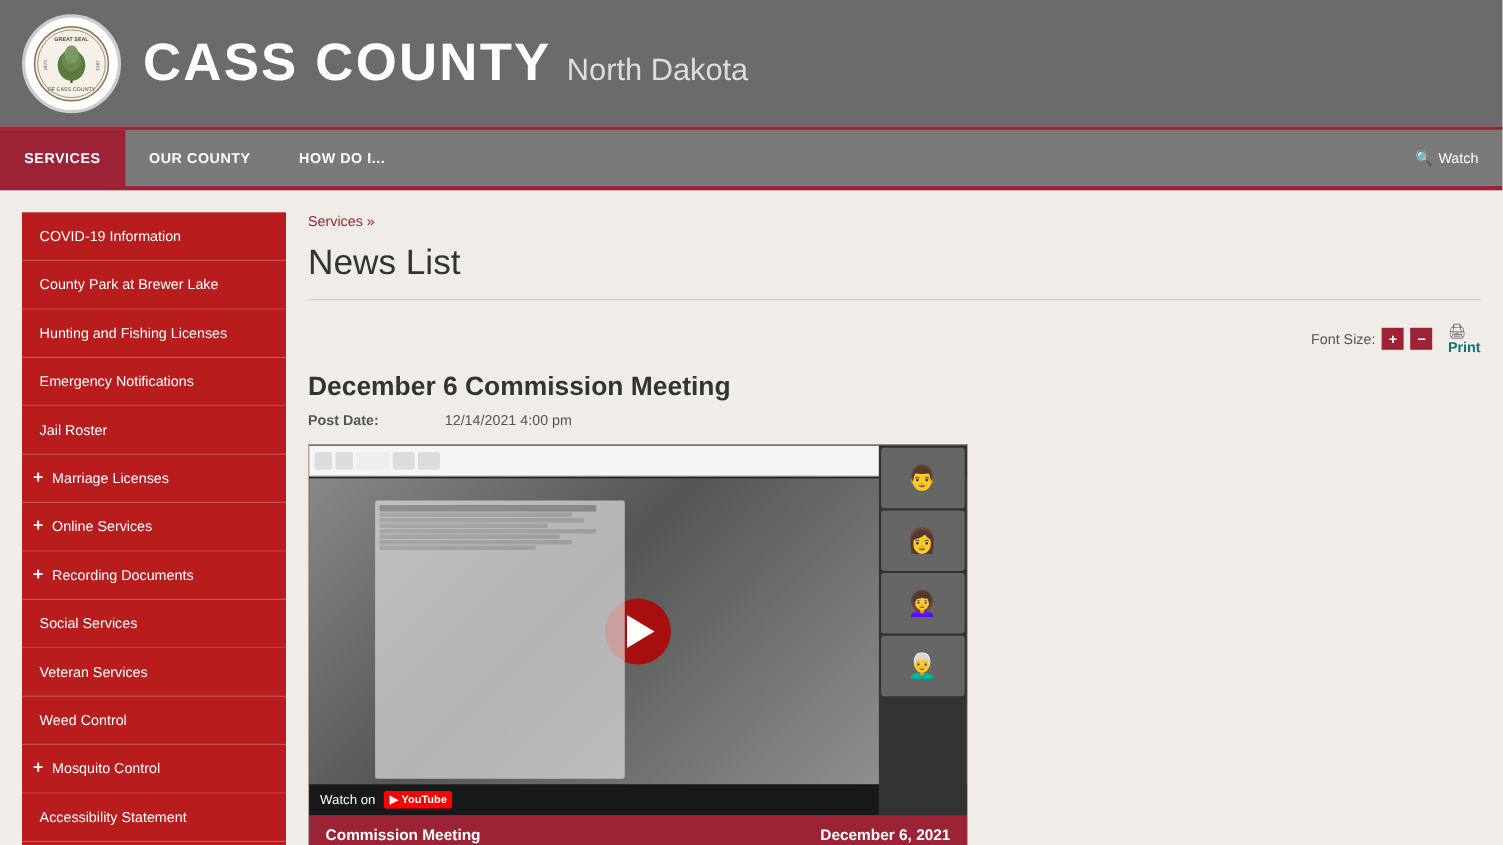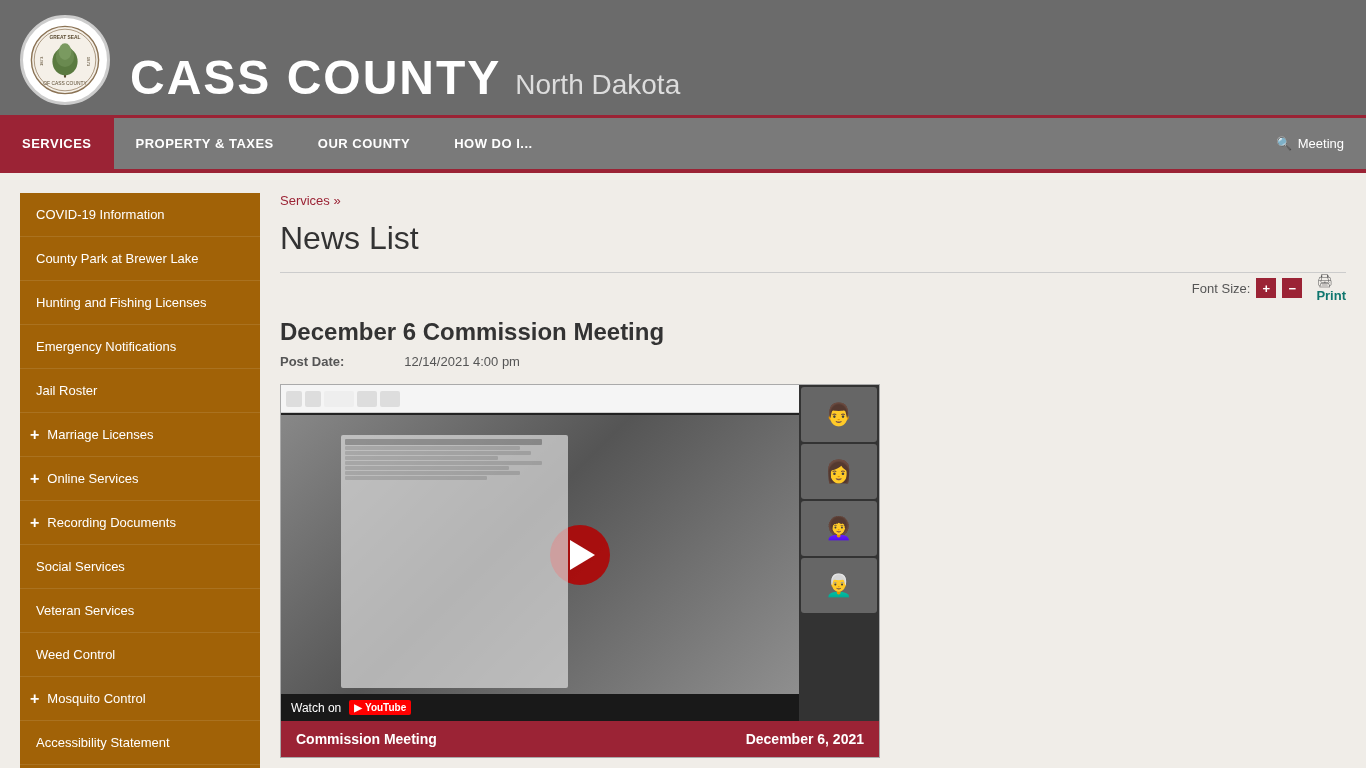--- a/index.html
+++ b/index.html
@@ -9,7 +9,7 @@
     .header {
       background: #6b6b6b;
       display: flex;
-      align-items: flex-end;
+      align-items: center;
       padding: 10px 20px;
       min-height: 115px;
     }

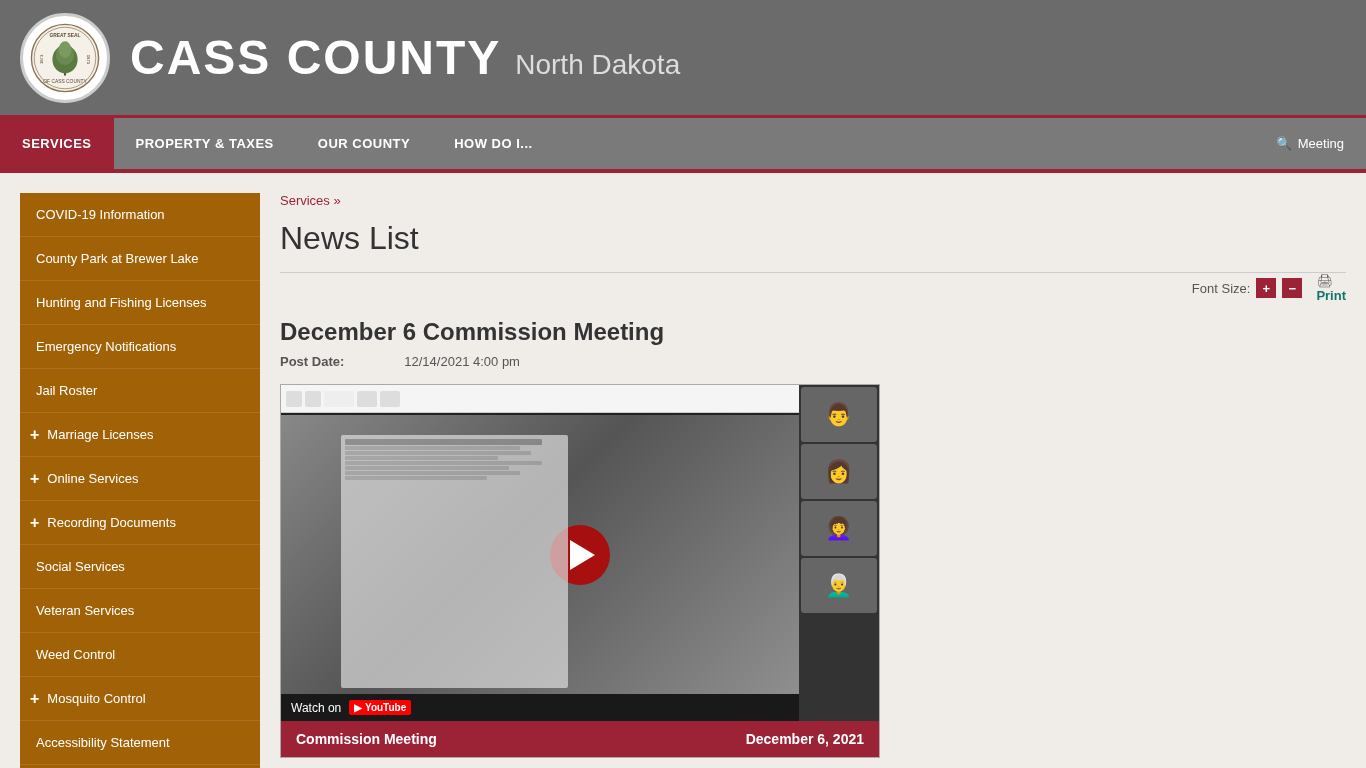--- a/index.html
+++ b/index.html
@@ -317,7 +317,6 @@
 
 <nav class="nav">
   <div class="nav-item active">SERVICES</div>
-  <div class="nav-item">PROPERTY &amp; TAXES</div>
   <div class="nav-item">OUR COUNTY</div>
   <div class="nav-item">HOW DO I...</div>
   <div class="nav-search">

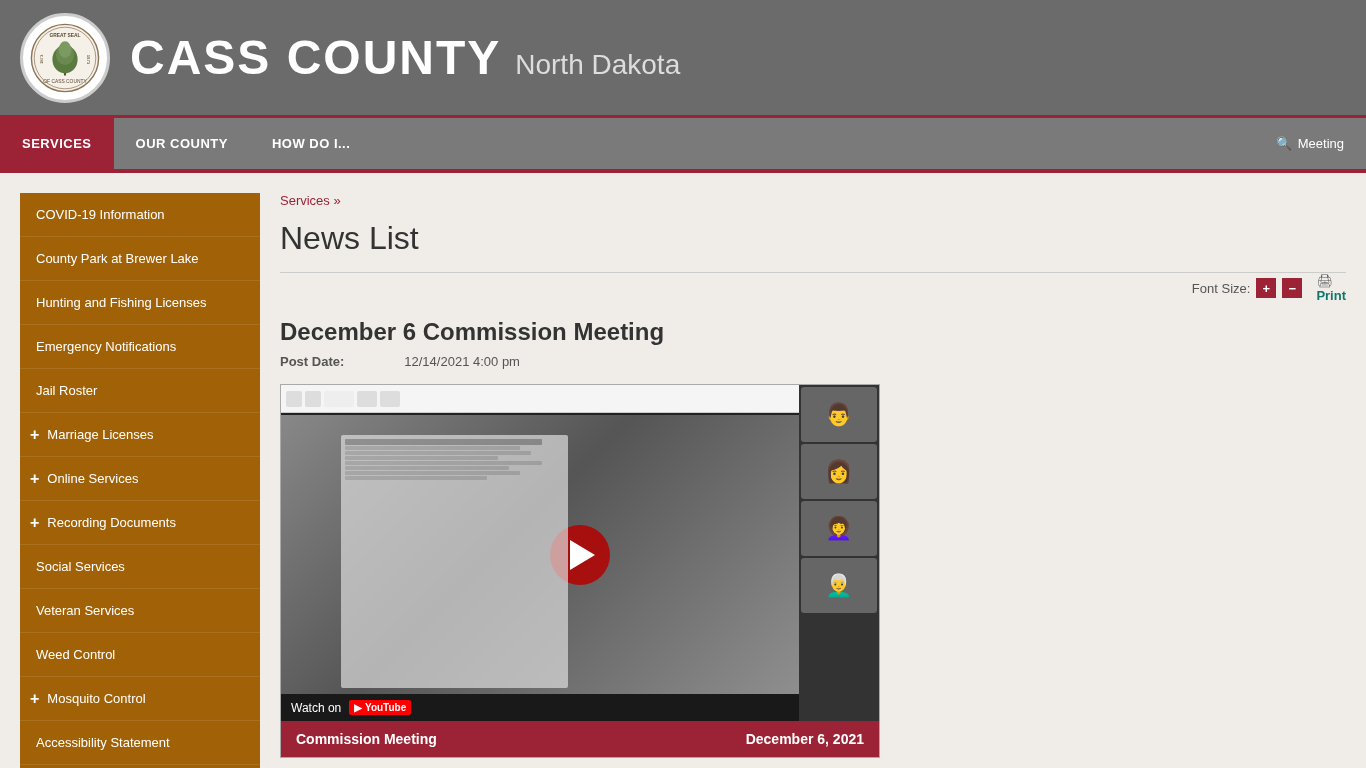--- a/index.html
+++ b/index.html
@@ -321,7 +321,7 @@
   <div class="nav-item">HOW DO I...</div>
   <div class="nav-search">
     <span>🔍</span>
-    <span>Meeting</span>
+    <span>Watch</span>
   </div>
 </nav>
 <div class="nav-separator"></div>

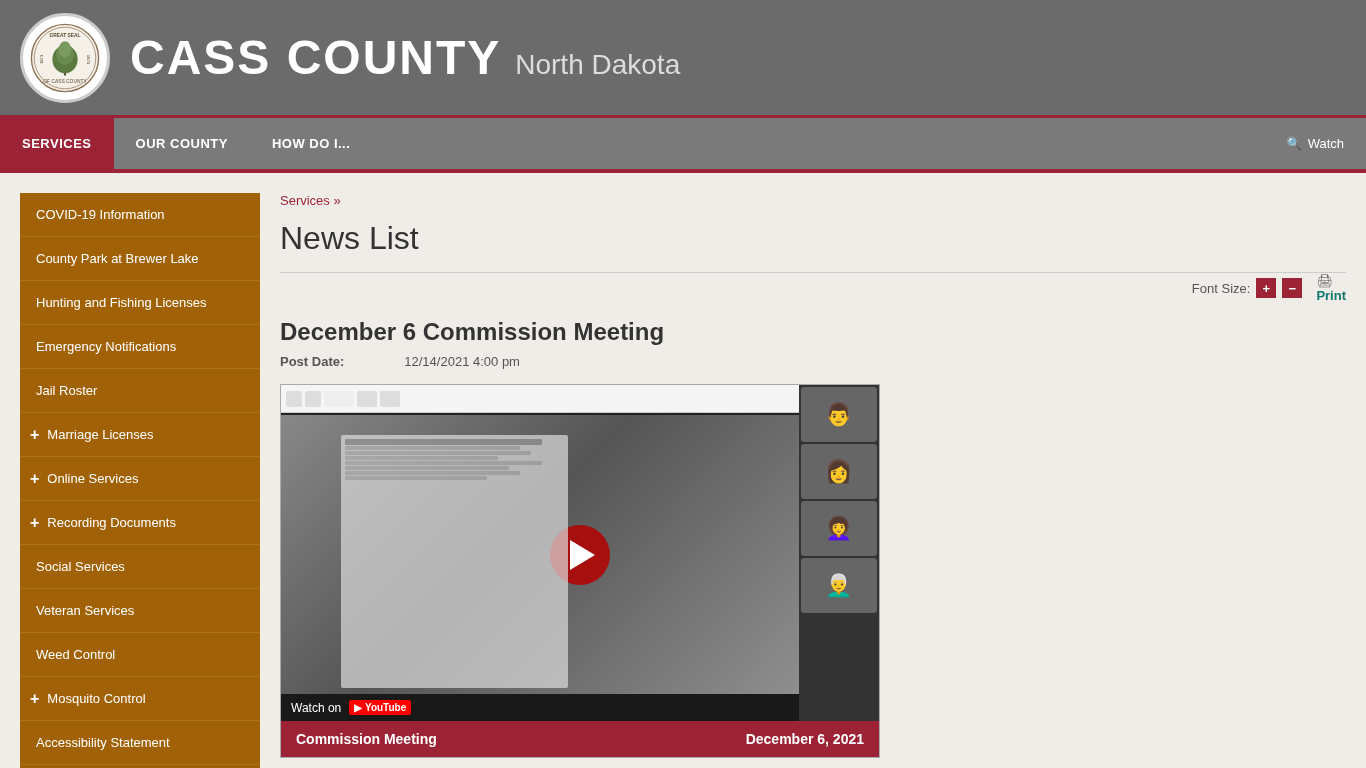--- a/index.html
+++ b/index.html
@@ -83,7 +83,7 @@
       display: flex;
       align-items: center;
       padding: 12px 16px;
-      background: #a16207;
+      background: #b91c1c;
       color: #fff;
       font-size: 13px;
       cursor: pointer;

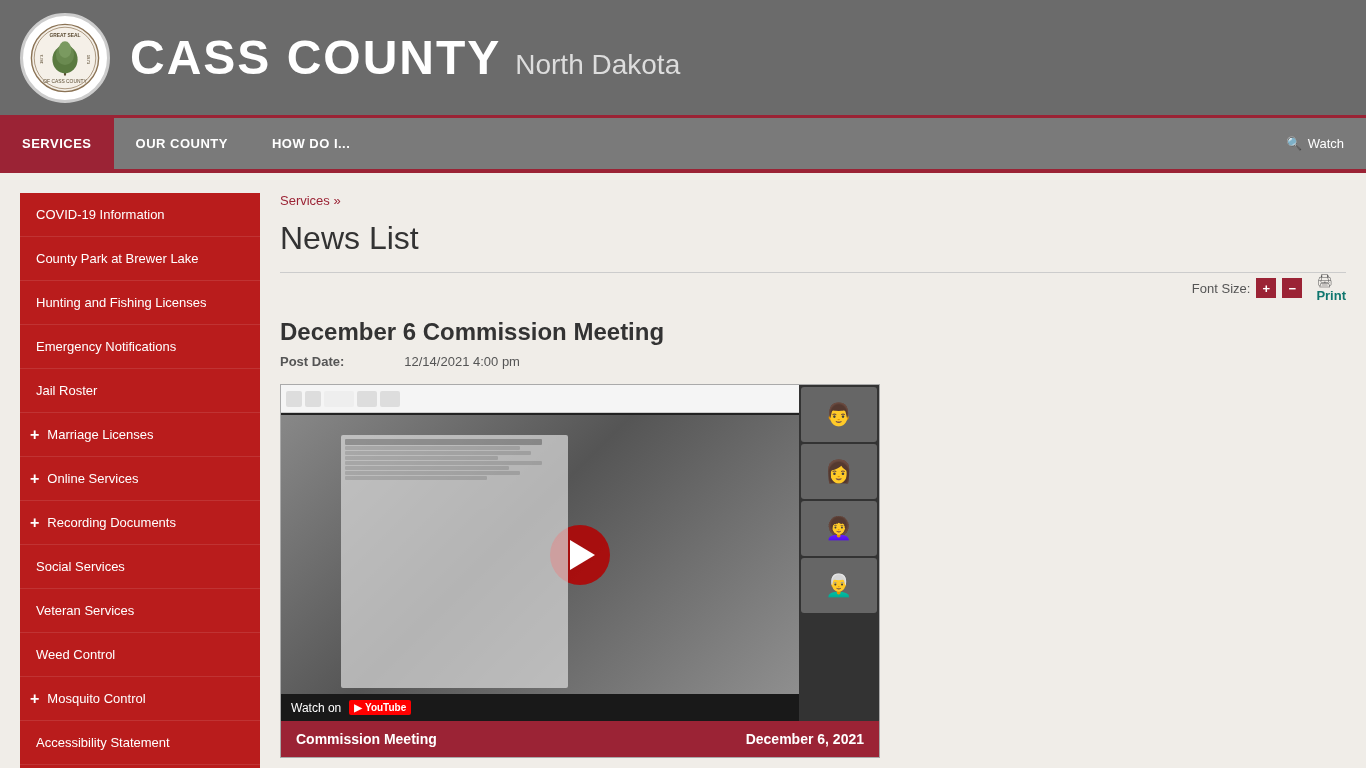--- a/index.html
+++ b/index.html
@@ -118,6 +118,7 @@
       font-size: 32px;
       font-weight: normal;
       color: #333;
+      margin-bottom: 20px;
       border-bottom: 1px solid #ccc;
       padding-bottom: 15px;
     }

